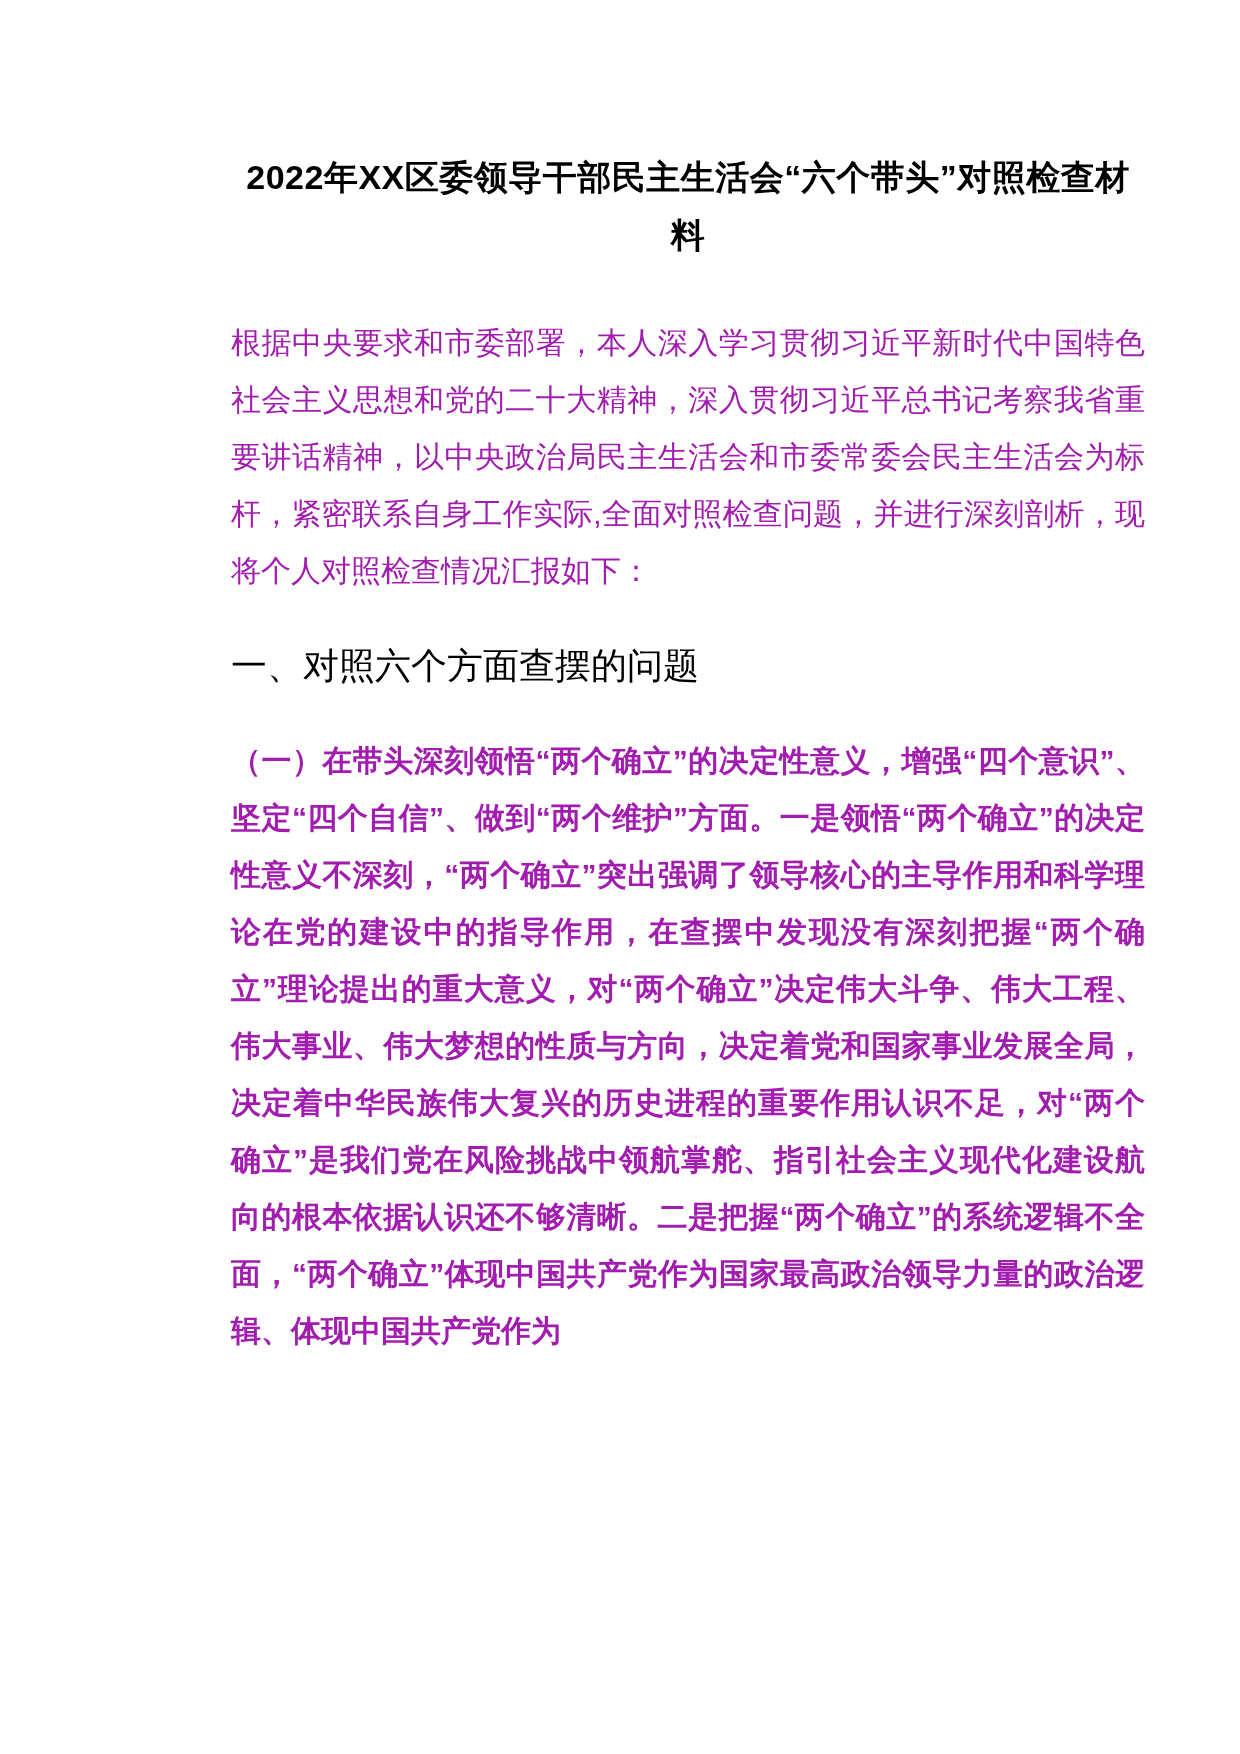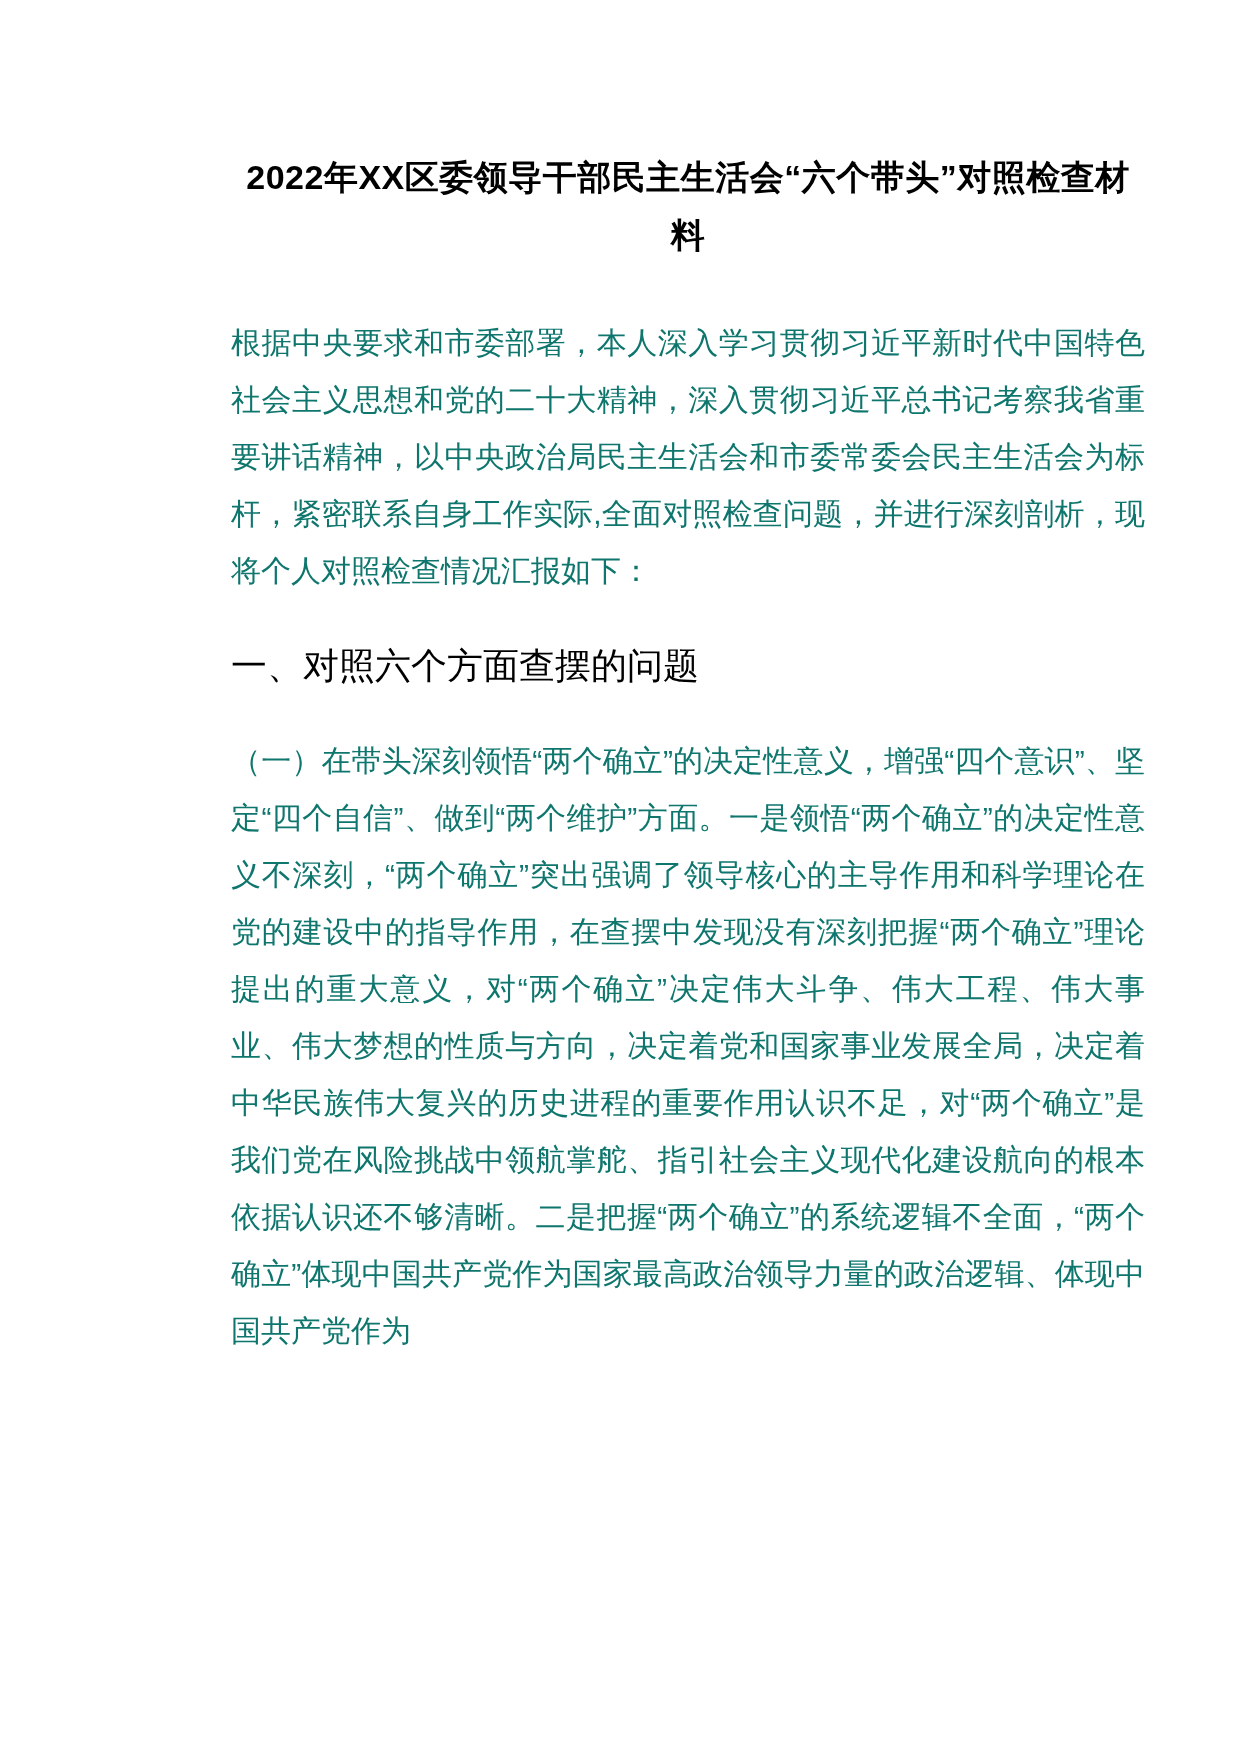--- a/index.html
+++ b/index.html
@@ -53,7 +53,7 @@
     line-height: 57px;
     text-align: justify;
     text-justify: inter-ideograph;
-    color: #0f766e;
+    color: #a21caf;
     word-break: break-all;
     letter-spacing: 0px;
   }

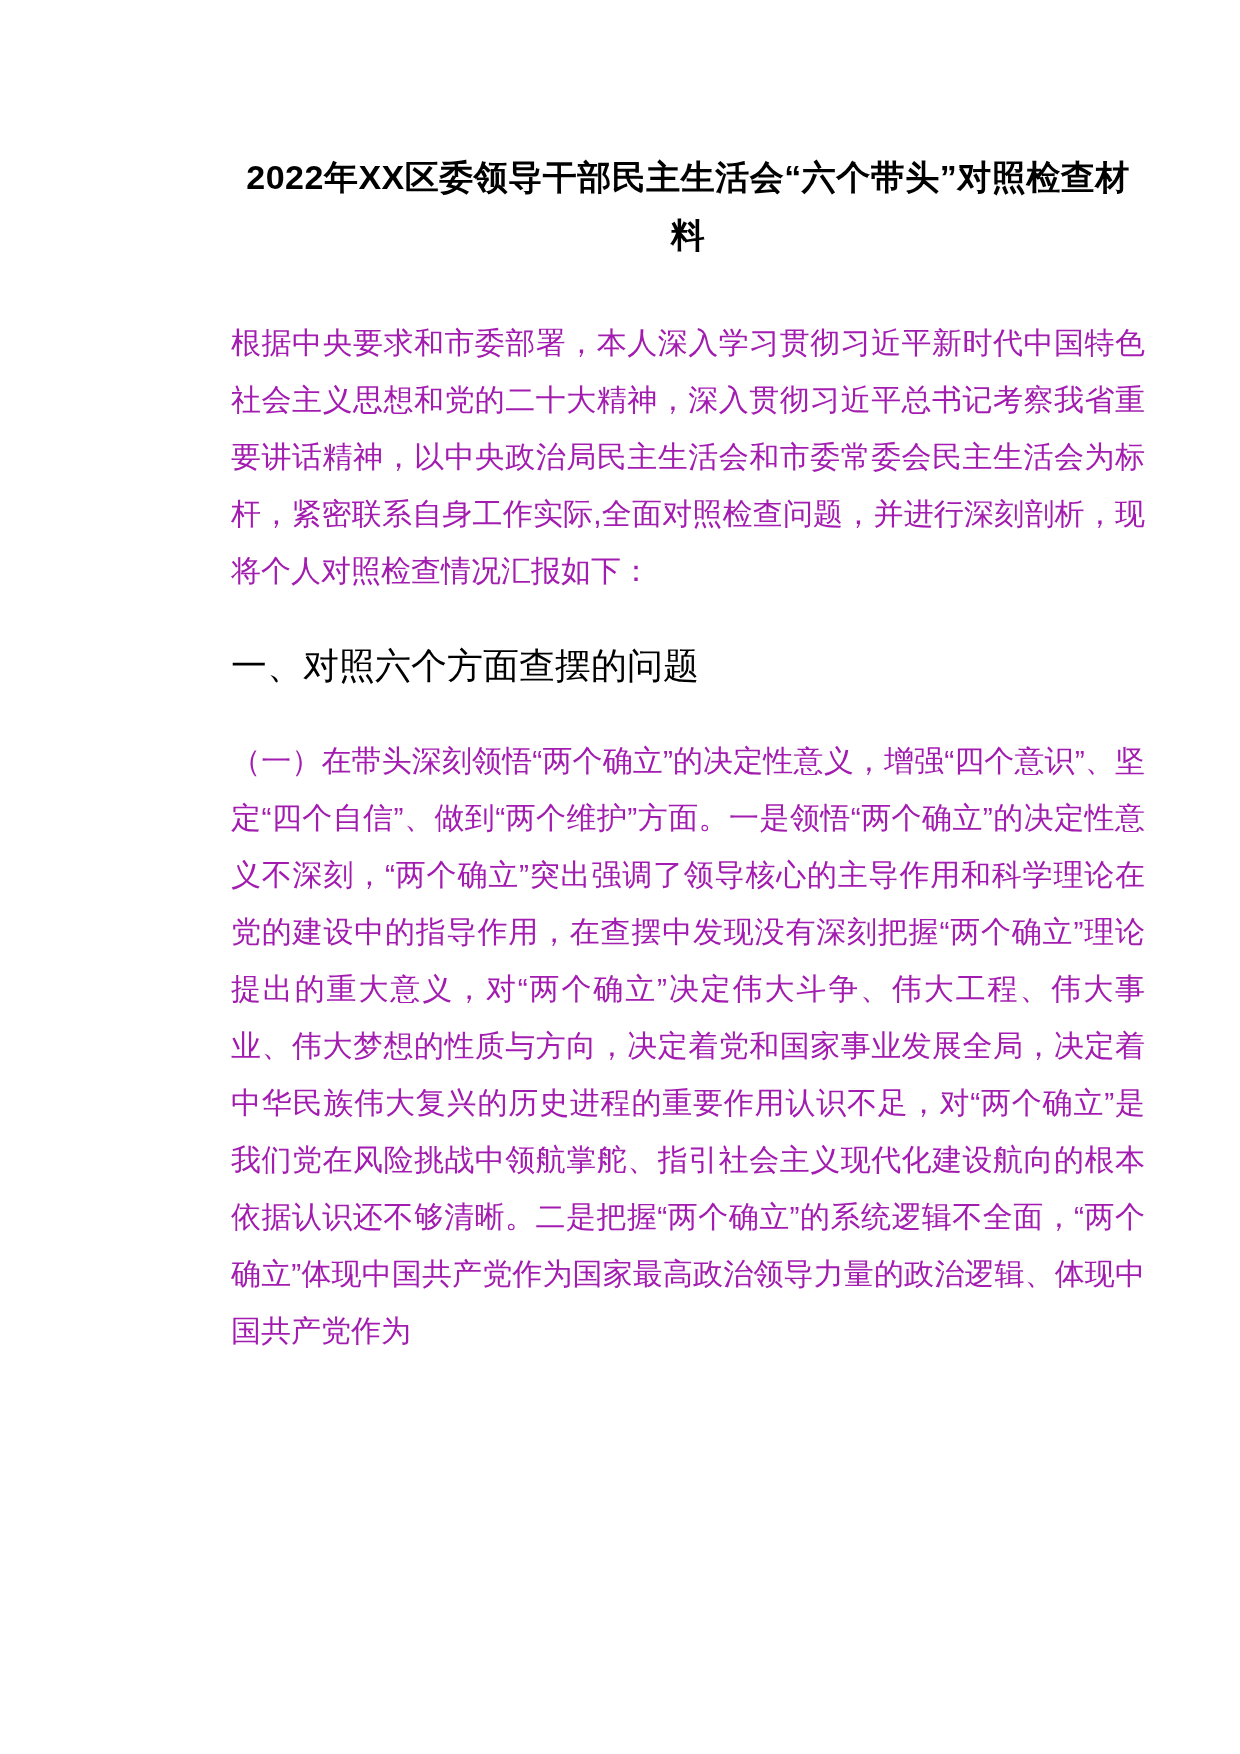--- a/index.html
+++ b/index.html
@@ -60,6 +60,7 @@
 
   .para-indent {
     text-indent: 0;
+    font-weight: bold;
   }
 
   .gap-after-title { height: 50px; }

